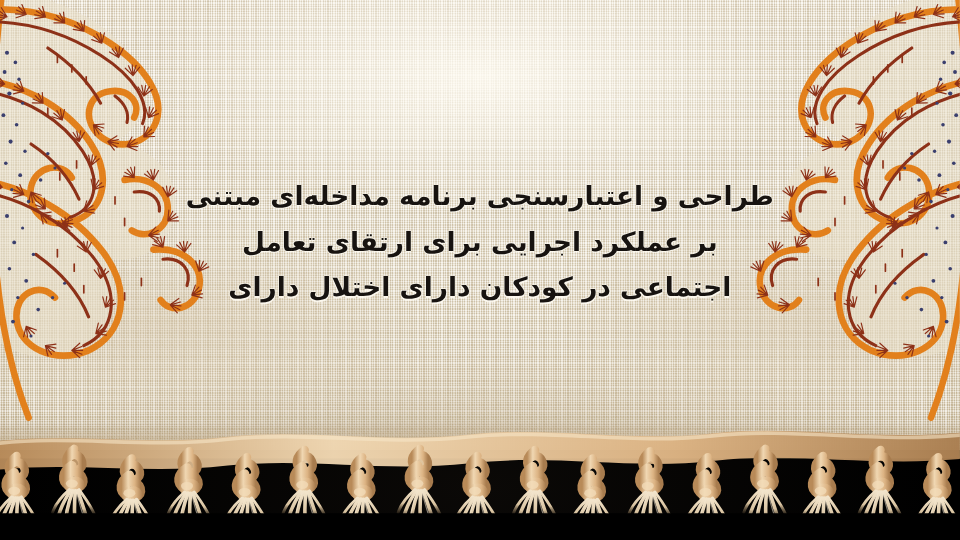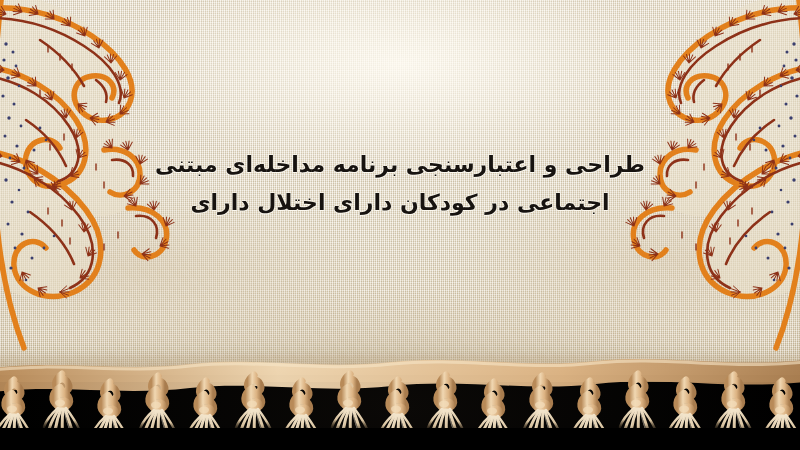--- a/index.html
+++ b/index.html
@@ -686,6 +686,7 @@
 
   <div class="title-block">
     <div class="title-line">طراحی و اعتبارسنجی برنامه مداخله‌ای مبتنی</div>
+    <div class="title-line">بر عملکرد اجرایی برای ارتقای تعامل</div>
     <div class="title-line">اجتماعی در کودکان دارای اختلال دارای</div>
   </div>
 

